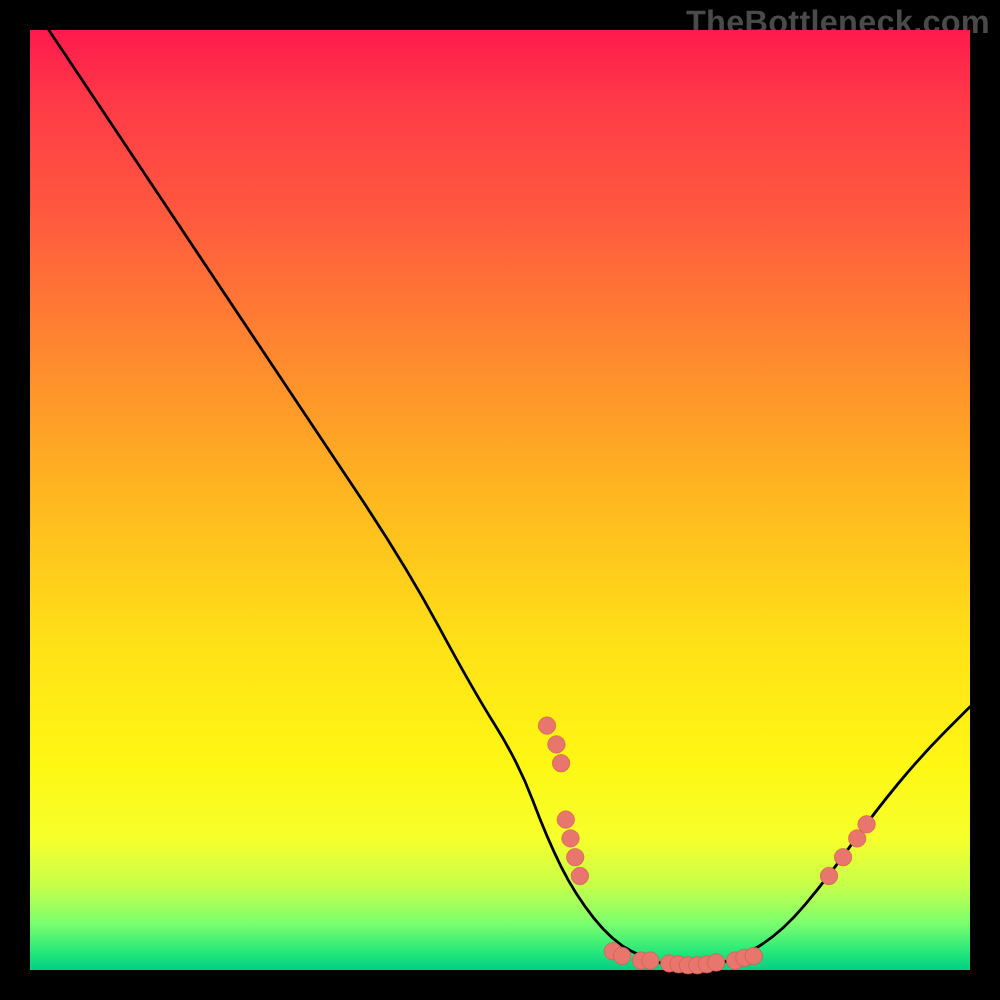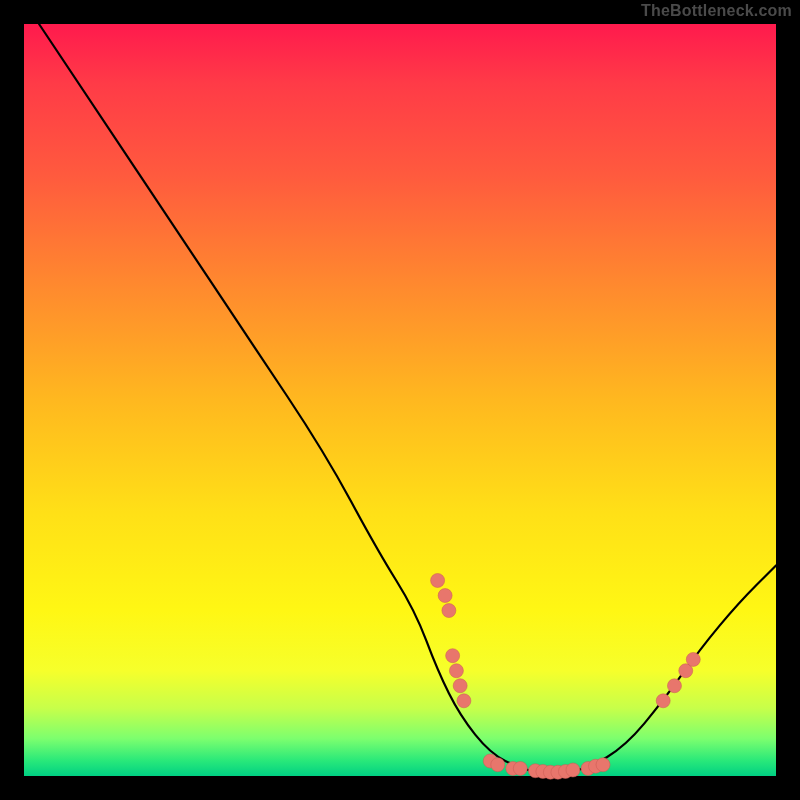--- a/index.html
+++ b/index.html
@@ -46,7 +46,7 @@
     top: 2px;
     right: 8px;
     color: #4a4a4a;
-    font-size: 16px;
+    font-size: 26px;
     font-weight: 600;
     letter-spacing: 0.2px;
     user-select: none;

